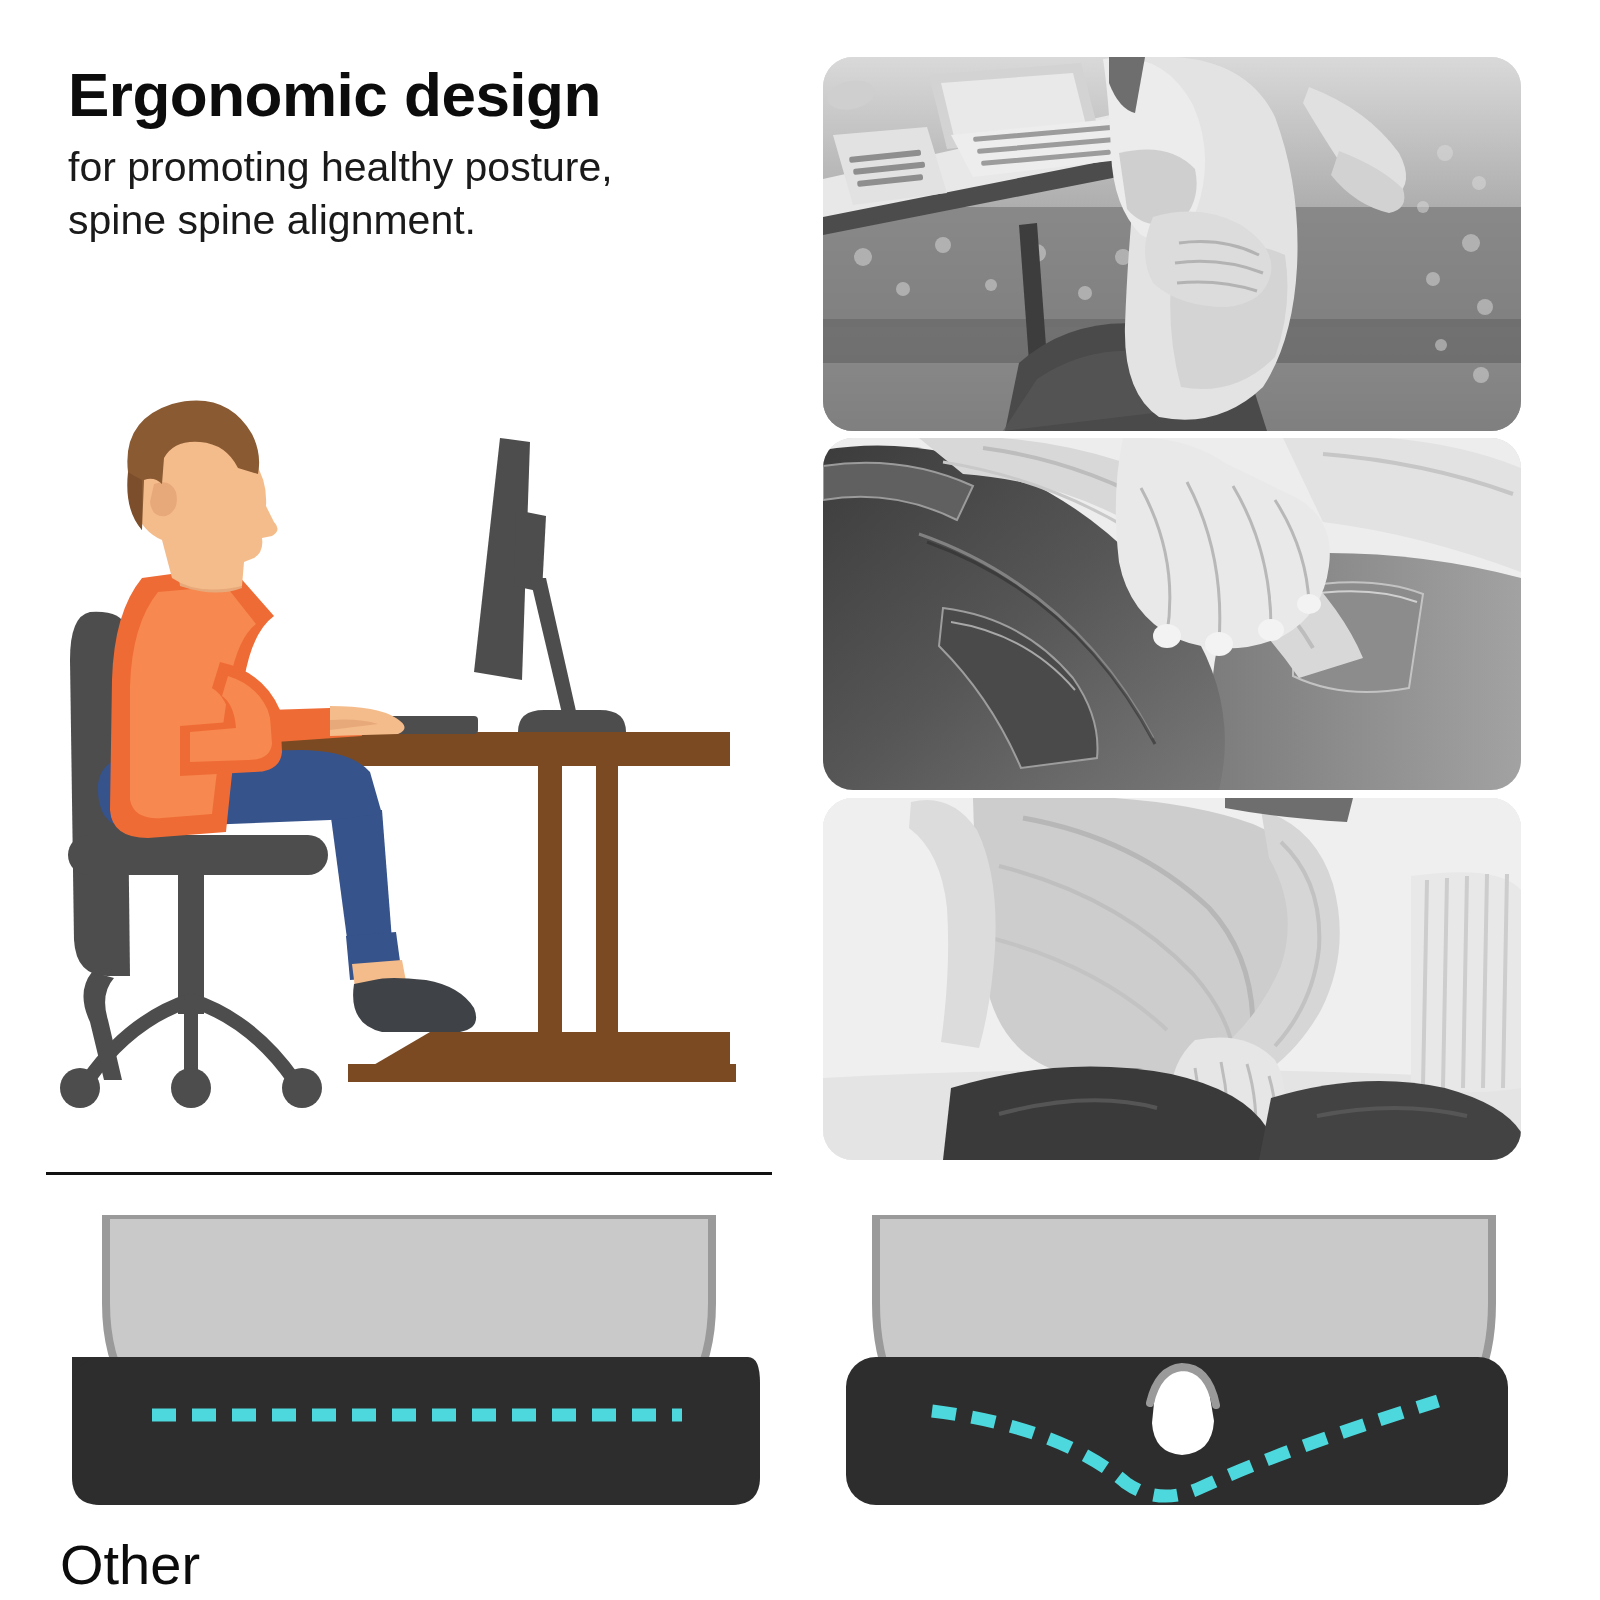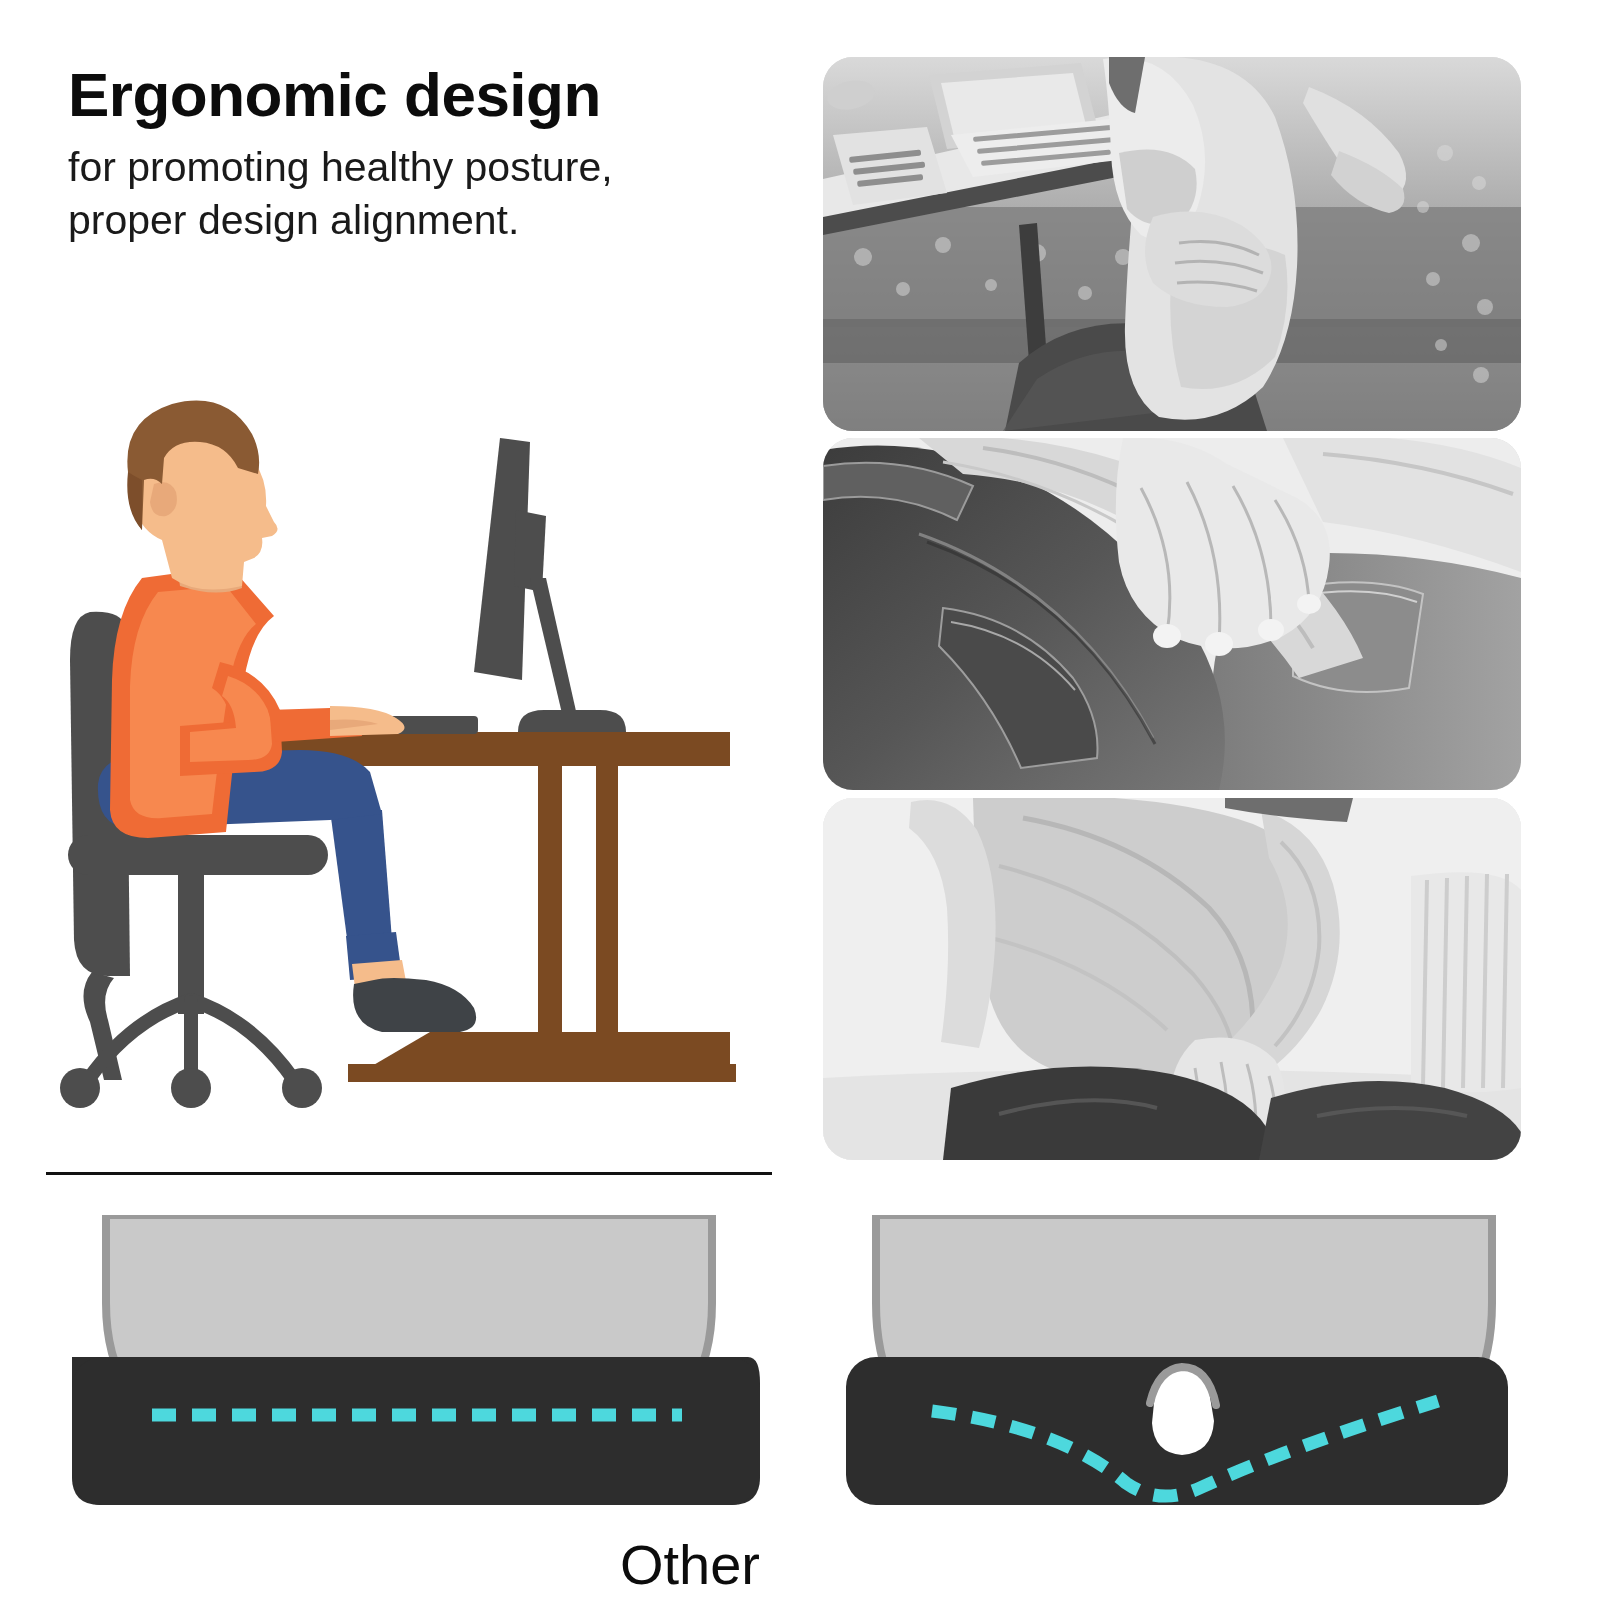--- a/index.html
+++ b/index.html
@@ -95,7 +95,7 @@
 <div id="headline-block">
   <h1 id="headline-title">Ergonomic design</h1>
   <p id="headline-sub">for promoting healthy posture,
-proper design alignment.</p>
+spine spine alignment.</p>
 </div>
 
 <div id="illustration">

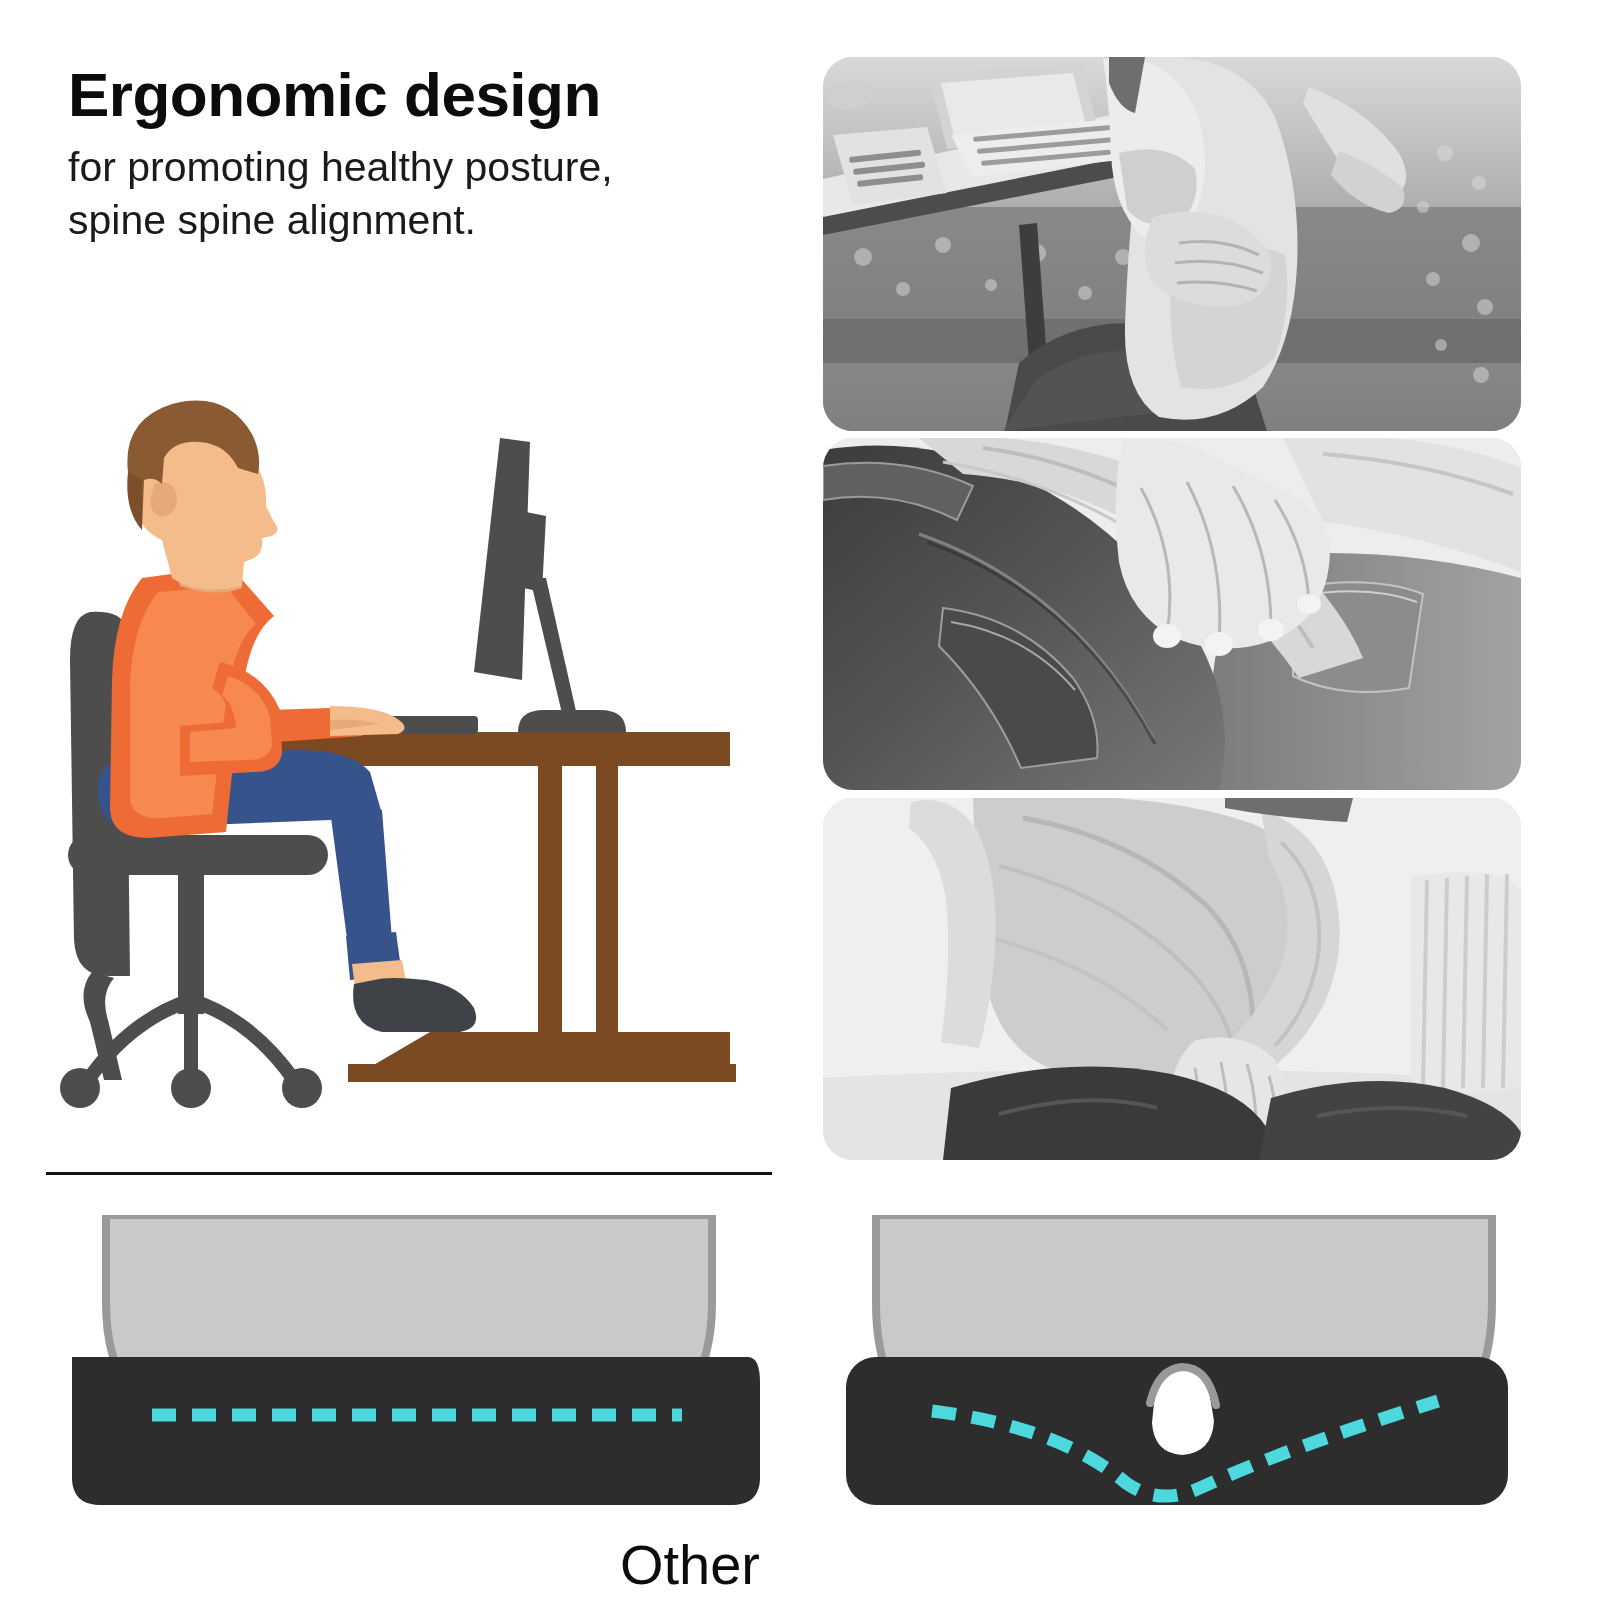--- a/index.html
+++ b/index.html
@@ -81,7 +81,7 @@
   .compare-diagram svg { display: block; width: 100%; height: 100%; }
   .compare-label {
     width: 700px;
-    text-align: right;
+    text-align: left;
     font-size: 56px;
     font-weight: 400;
     color: #0c0c0c;

